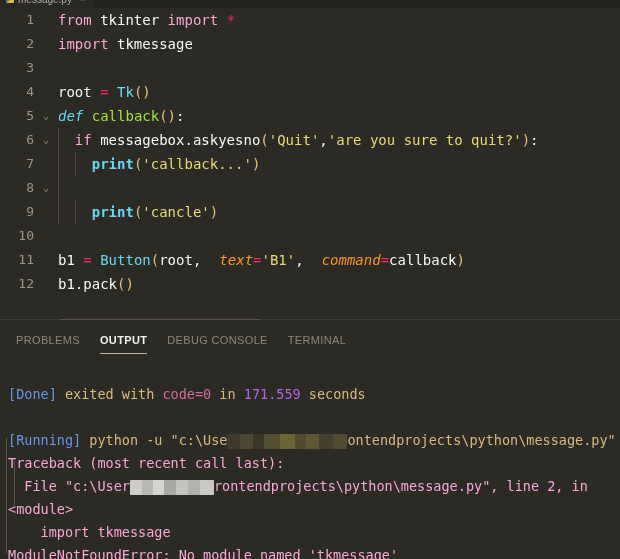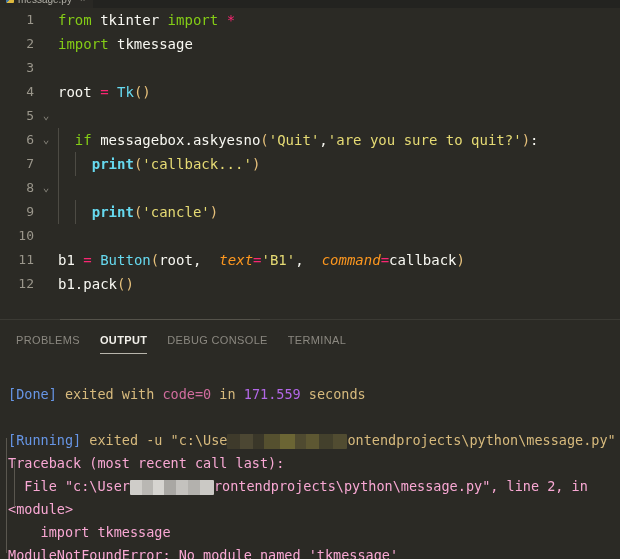--- a/index.html
+++ b/index.html
@@ -55,7 +55,7 @@
   }
 
   
-  .k-kw{ color:#84cc16;margin-top:20px; }          
+  .k-kw{ color:#f9a8d4;margin-top:20px; }          
   .k-def{ color:#66d9ef; font-style:italic; }
   .k-fn{ color:#a6e22e; }
   .k-plain{ color:#f8f8f2; }

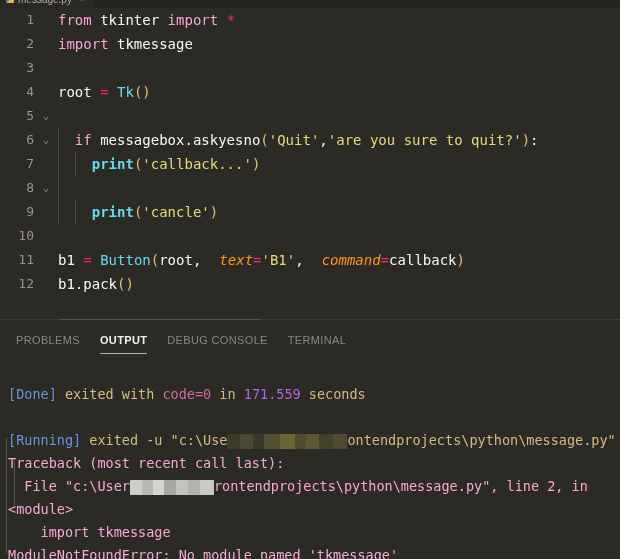--- a/index.html
+++ b/index.html
@@ -148,7 +148,7 @@
       <div class="code-row"><span class="lnum">2</span><span class="ctext"><span class="k-kw">import</span><span class="k-plain"> </span><span class="k-plain">tkmessage</span></span></div>
       <div class="code-row"><span class="lnum">3</span><span class="ctext"></span></div>
       <div class="code-row"><span class="lnum">4</span><span class="ctext"><span class="k-plain">root</span><span class="k-plain"> </span><span class="k-op">=</span><span class="k-plain"> </span><span class="k-builtin">Tk</span><span class="k-paren">(</span><span class="k-paren">)</span></span></div>
-      <div class="code-row"><span class="lnum">5</span><span class="fold">⌄</span></div>
+      <div class="code-row"><span class="lnum">5</span><span class="fold">⌄</span><span class="ctext"><span class="k-def">def</span><span class="k-plain"> </span><span class="k-fn">callback</span><span class="k-paren">(</span><span class="k-paren">)</span><span class="k-plain">:</span></span></div>
       <div class="code-row"><span class="lnum">6</span><span class="fold">⌄</span><span class="iguide" style="left: 58px; top: 0px; height: 24px;"></span><span class="ctext"><span class="k-plain">  </span><span class="k-kw">if</span><span class="k-plain"> </span><span class="k-plain">messagebox</span><span class="k-plain">.</span><span class="k-plain">askyesno</span><span class="k-paren">(</span><span class="k-str">'Quit'</span><span class="k-plain">,</span><span class="k-str">'are you sure to quit?'</span><span class="k-paren">)</span><span class="k-plain">:</span></span></div>
       <div class="code-row"><span class="lnum">7</span><span class="iguide" style="left: 58px; top: 0px; height: 24px;"></span><span class="iguide" style="left: 75px; top: 0px; height: 24px;"></span><span class="ctext"><span class="k-plain">    </span><span class="k-call">print</span><span class="k-paren">(</span><span class="k-str">'callback...'</span><span class="k-paren">)</span></span></div>
       <div class="code-row"><span class="lnum">8</span><span class="fold">⌄</span><span class="iguide" style="left: 58px; top: 0px; height: 24px;"></span></div>

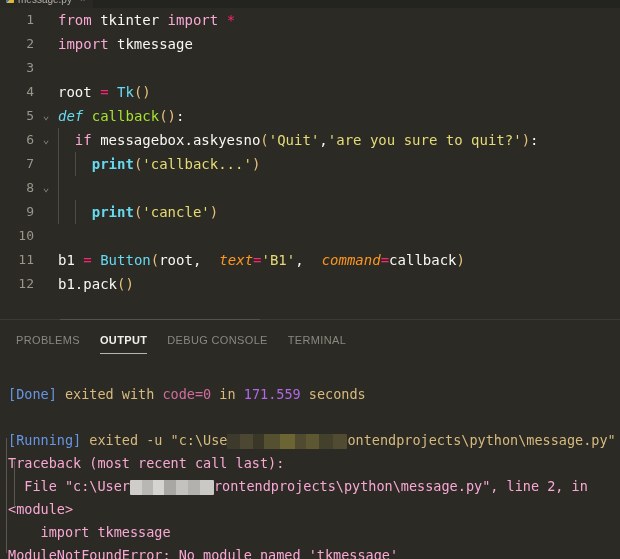--- a/index.html
+++ b/index.html
@@ -183,7 +183,7 @@
       <div class="oline"></div>
       <div class="oline"><span class="o-blue">[Done]</span><span class="o-yellow"> exited with </span><span class="o-pink">code=0</span><span class="o-yellow"> in </span><span class="o-purple">171.559</span><span class="o-yellow"> seconds</span></div>
       <div class="oline"></div>
-      <div class="oline"><span class="o-blue">[Running]</span><span class="o-yellow"> exited -u </span><span class="o-yellow">"c:\Use</span><span class="redact-olive"></span><span class="o-yellow">ontendprojects\python\message.py"</span></div>
+      <div class="oline"><span class="o-blue">[Running]</span><span class="o-yellow"> python -u </span><span class="o-yellow">"c:\Use</span><span class="redact-olive"></span><span class="o-yellow">ontendprojects\python\message.py"</span></div>
       <div class="oline"><span class="o-white">Traceback (most recent call last):</span></div>
       <div class="oline"><span class="o-white">  File "c:\User</span><span class="redact-gray"></span><span class="o-white">rontendprojects\python\message.py", line 2, in</span></div>
       <div class="oline"><span class="o-white">&lt;module&gt;</span></div>

